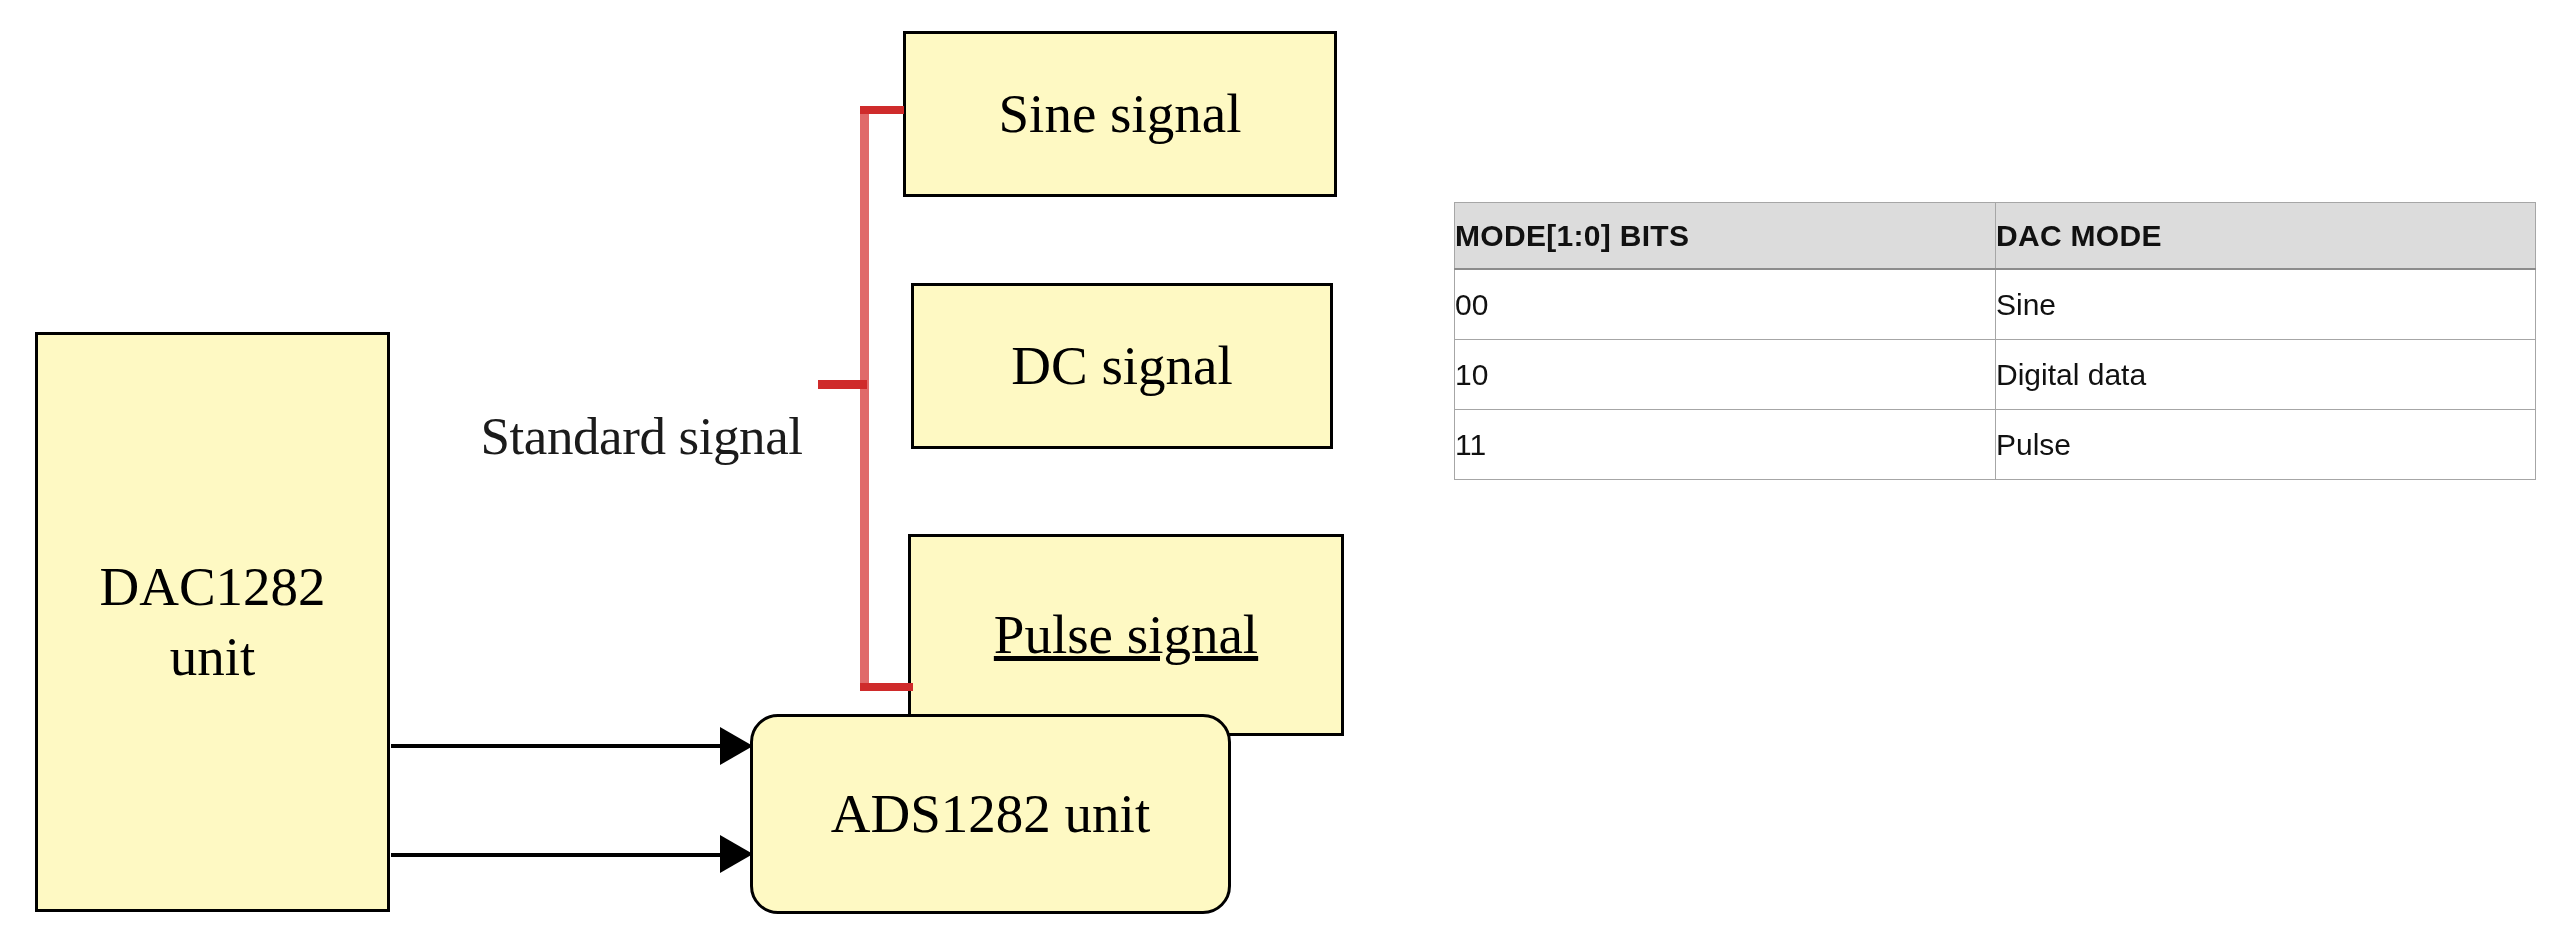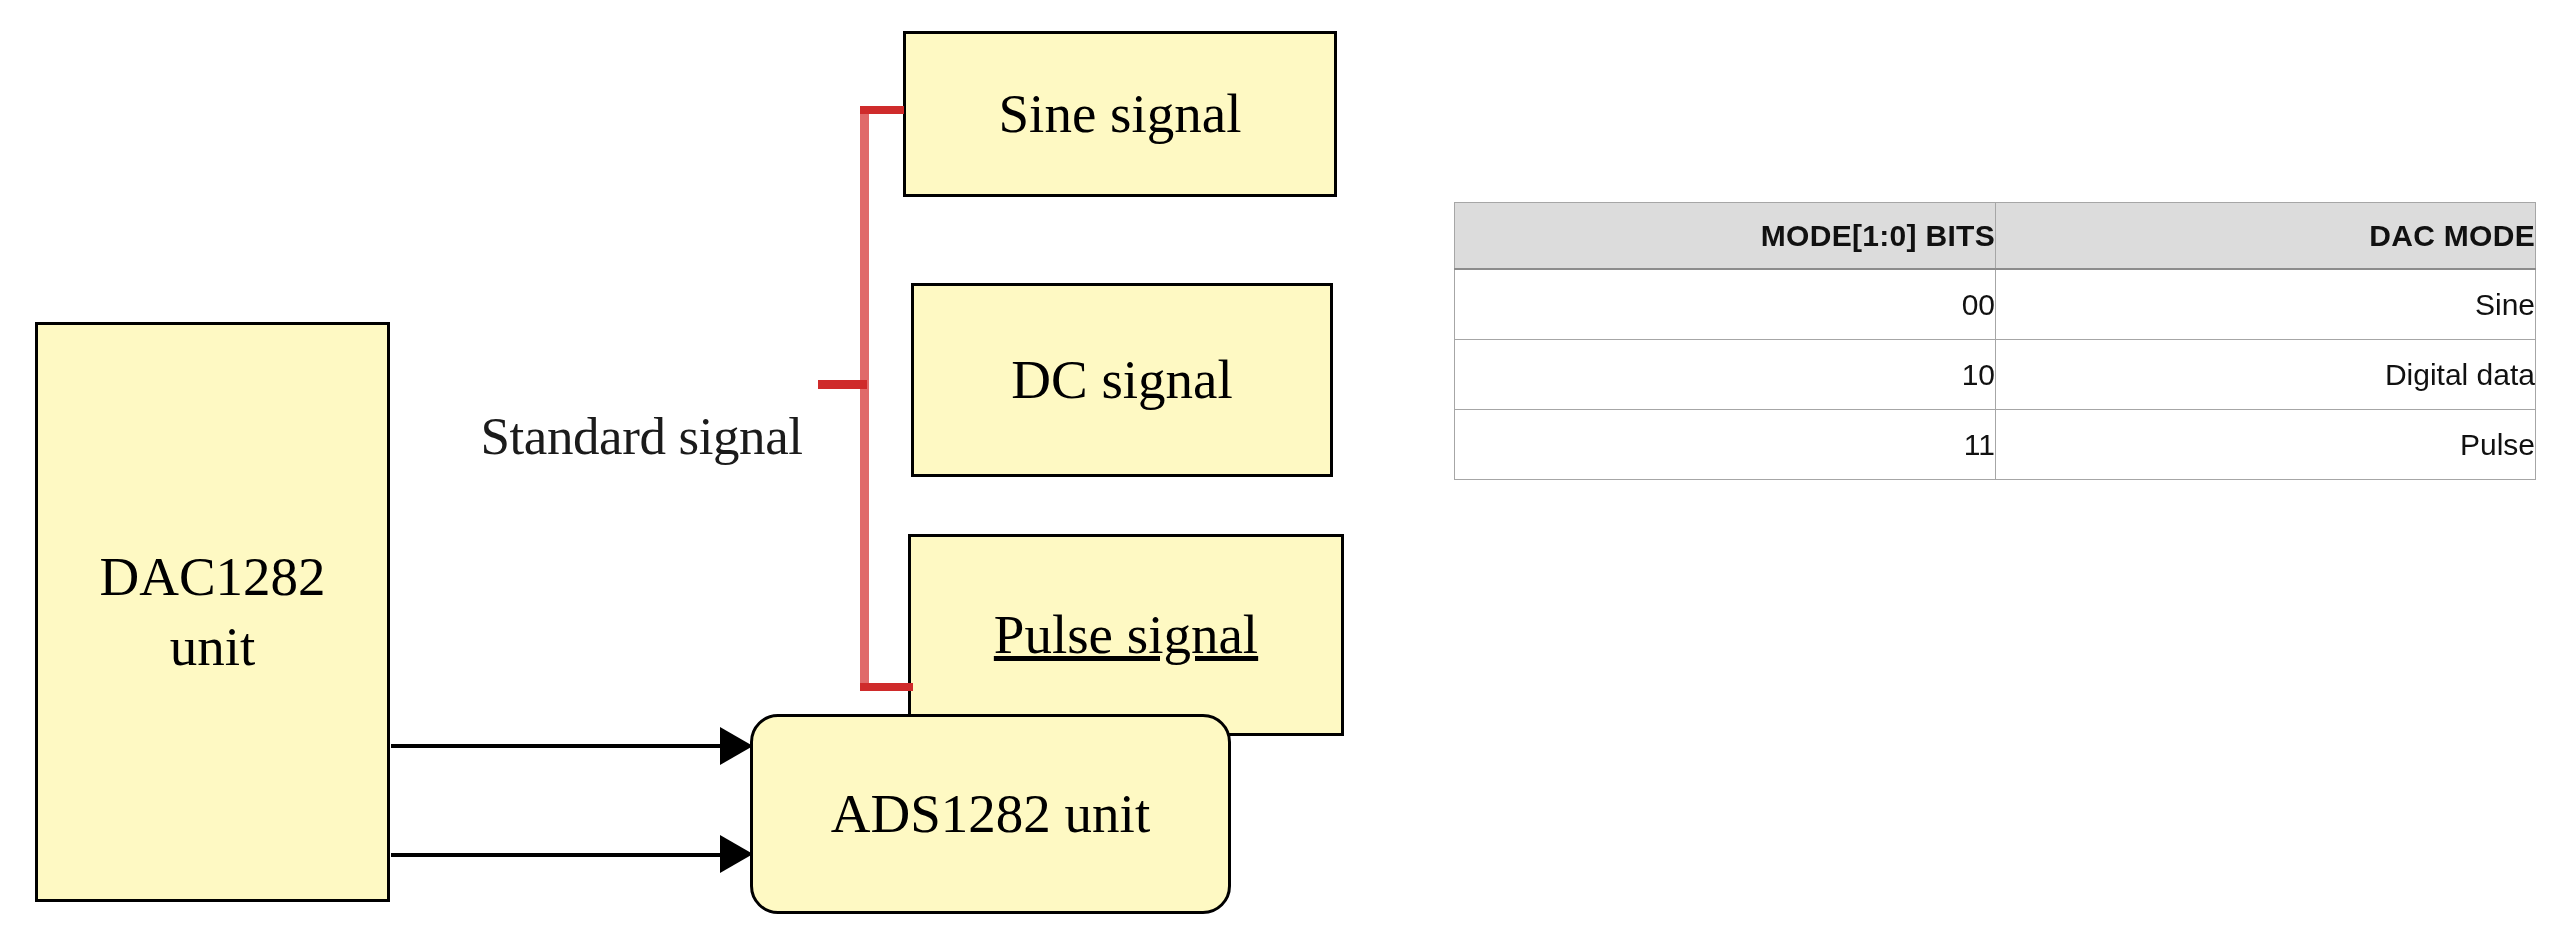--- a/index.html
+++ b/index.html
@@ -99,7 +99,7 @@
   #mode-table th,
   #mode-table td {
     border: 1.8px solid #a6a6a6;
-    text-align: right;
+    text-align: left;
     color: #111111;
     padding: 0;
   }

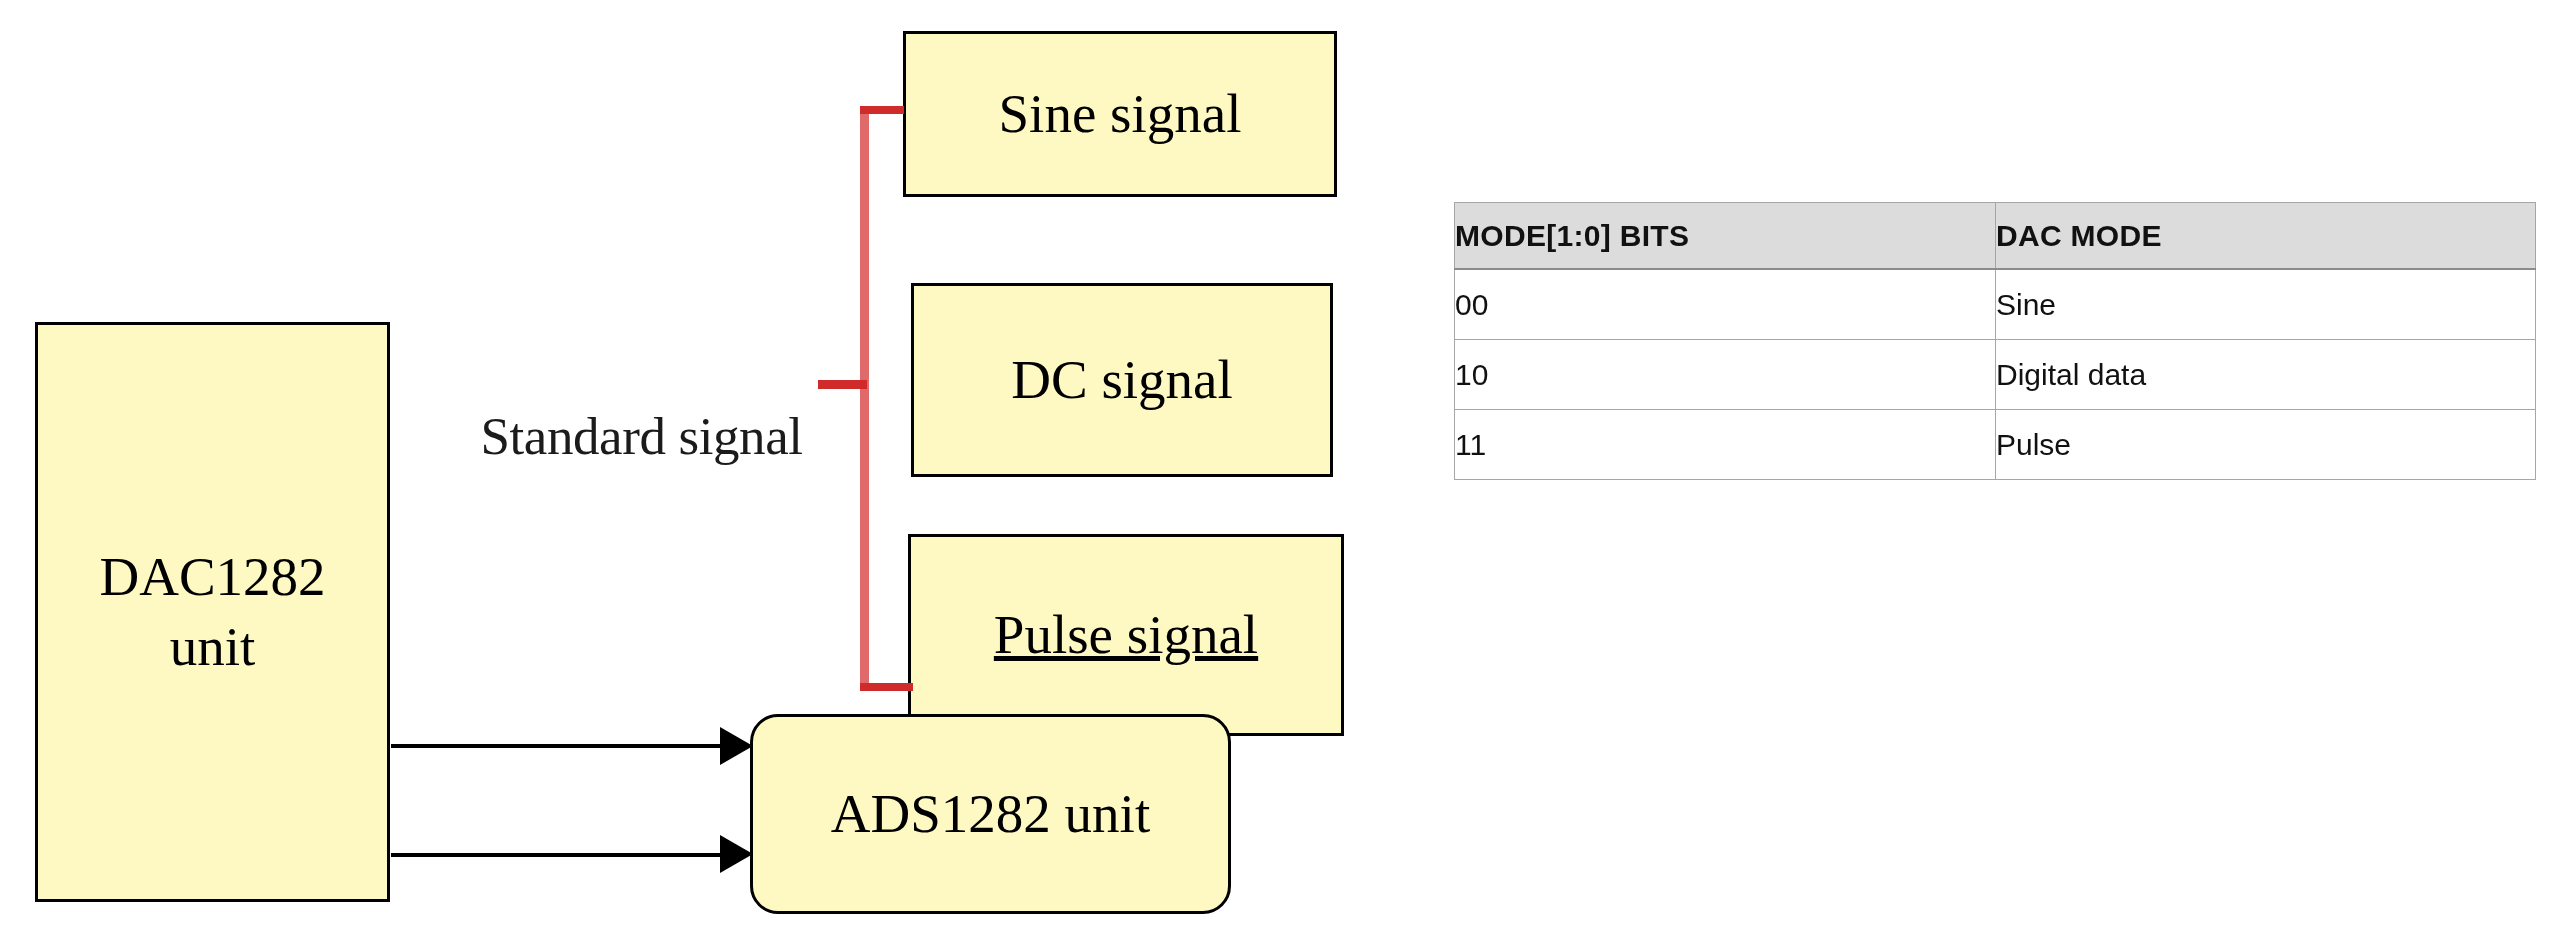--- a/index.html
+++ b/index.html
@@ -35,7 +35,7 @@
 
   #box-dac      { left: 35px;   top: 322px; width: 355px; height: 580px; font-size: 55px; }
   #box-sine     { left: 903px; top: 31px;  width: 434px; height: 166px; font-size: 55px; }
-  #box-dc       { left: 911px; top: 283px; width: 422px; height: 194px; font-size: 55px; }
+  #box-dc       { left: 911px; top: 283px; width: 422px; height: 166px; font-size: 55px; }
   #box-pulse    { left: 908px; top: 534px; width: 436px; height: 202px; font-size: 55px; text-decoration: underline; }
   #box-ads      { left: 750px;  top: 714px; width: 481px; height: 200px; font-size: 55px; border-radius: 28px; }
 

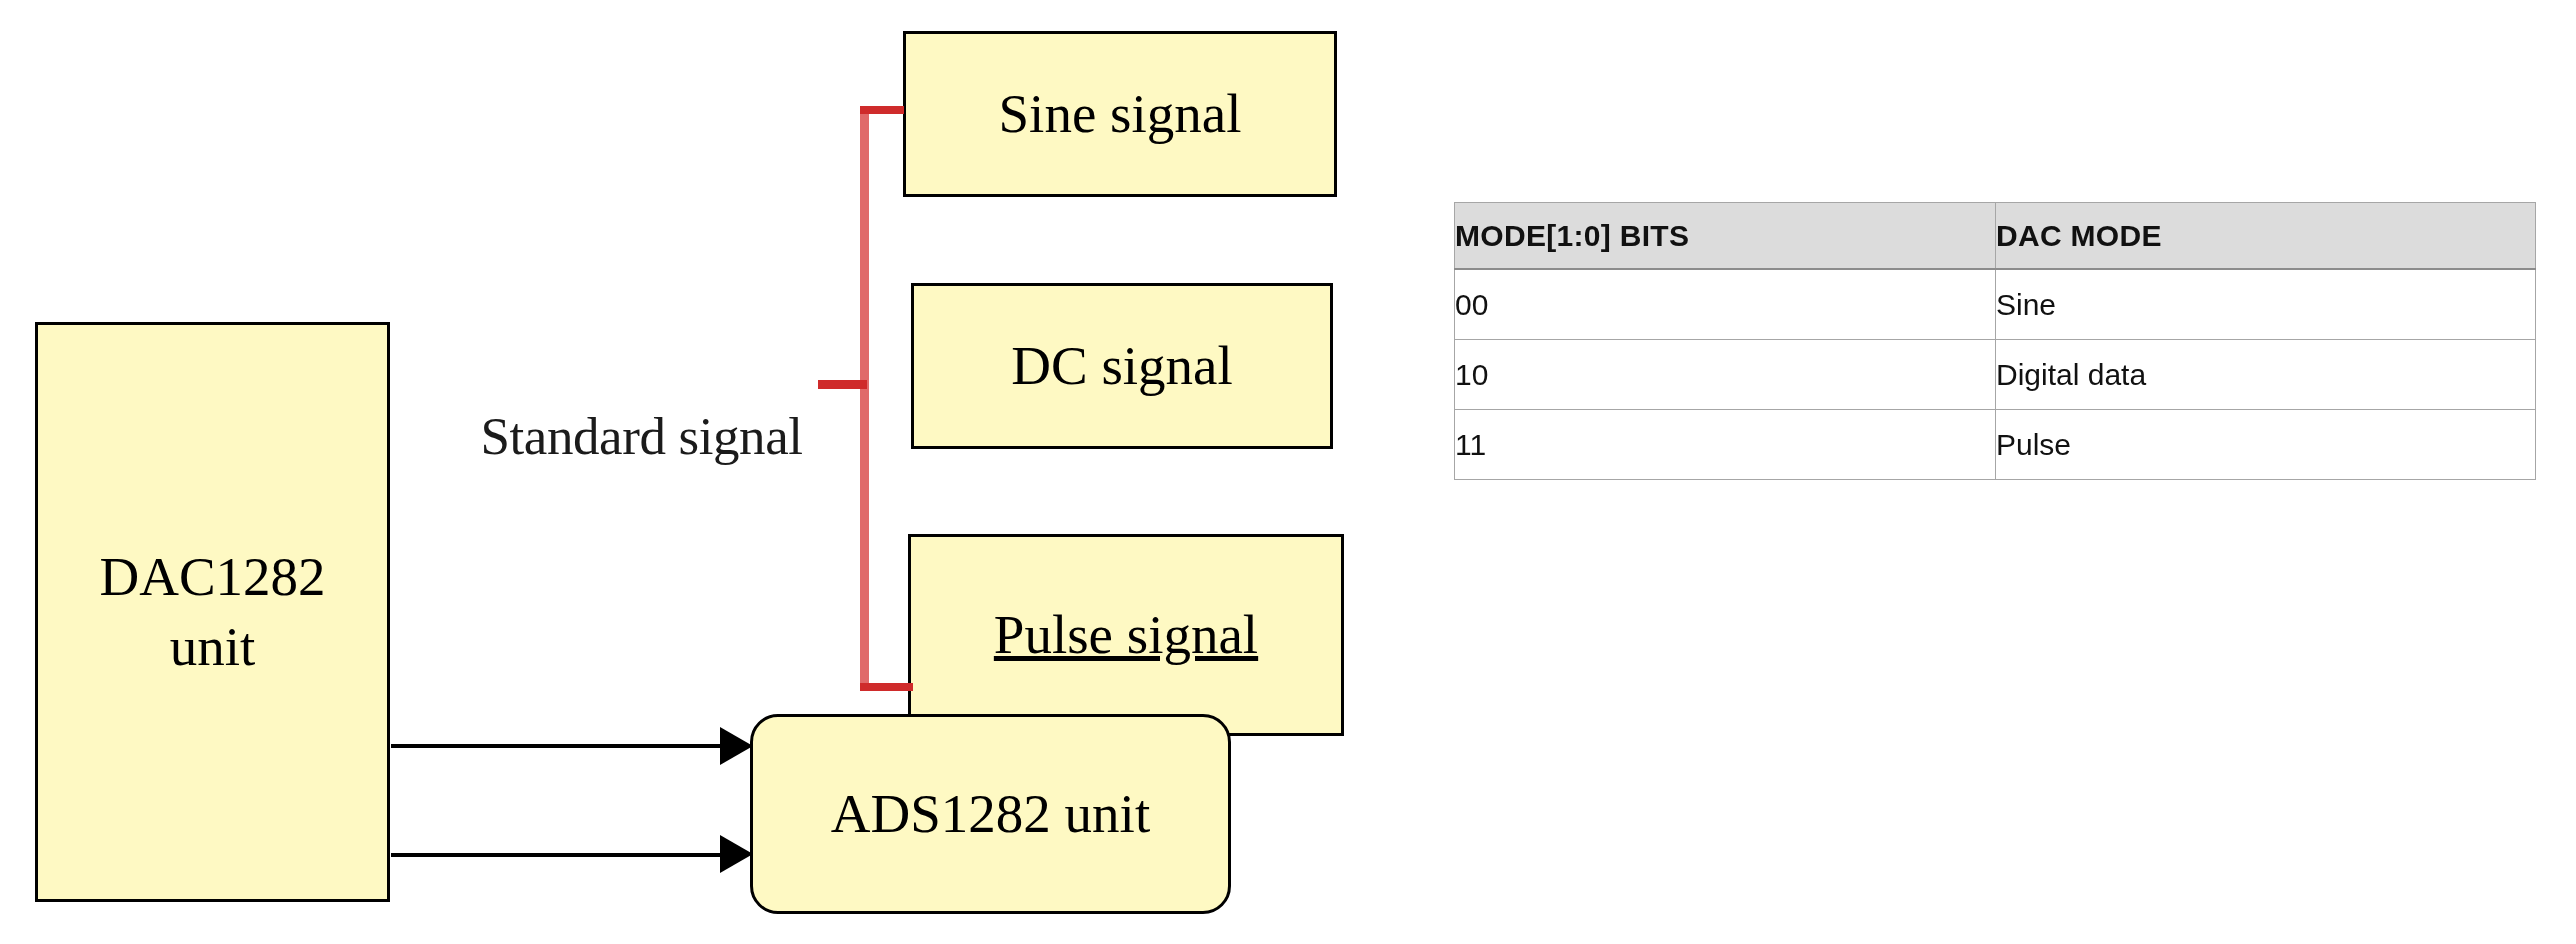--- a/index.html
+++ b/index.html
@@ -33,7 +33,7 @@
     line-height: 1.28;
   }
 
-  #box-dac      { left: 35px;   top: 322px; width: 355px; height: 580px; font-size: 55px; }
+  #box-dac      { left: 35px;   top: 332px; width: 355px; height: 580px; font-size: 55px; }
   #box-sine     { left: 903px; top: 31px;  width: 434px; height: 166px; font-size: 55px; }
   #box-dc       { left: 911px; top: 283px; width: 422px; height: 166px; font-size: 55px; }
   #box-pulse    { left: 908px; top: 534px; width: 436px; height: 202px; font-size: 55px; text-decoration: underline; }

